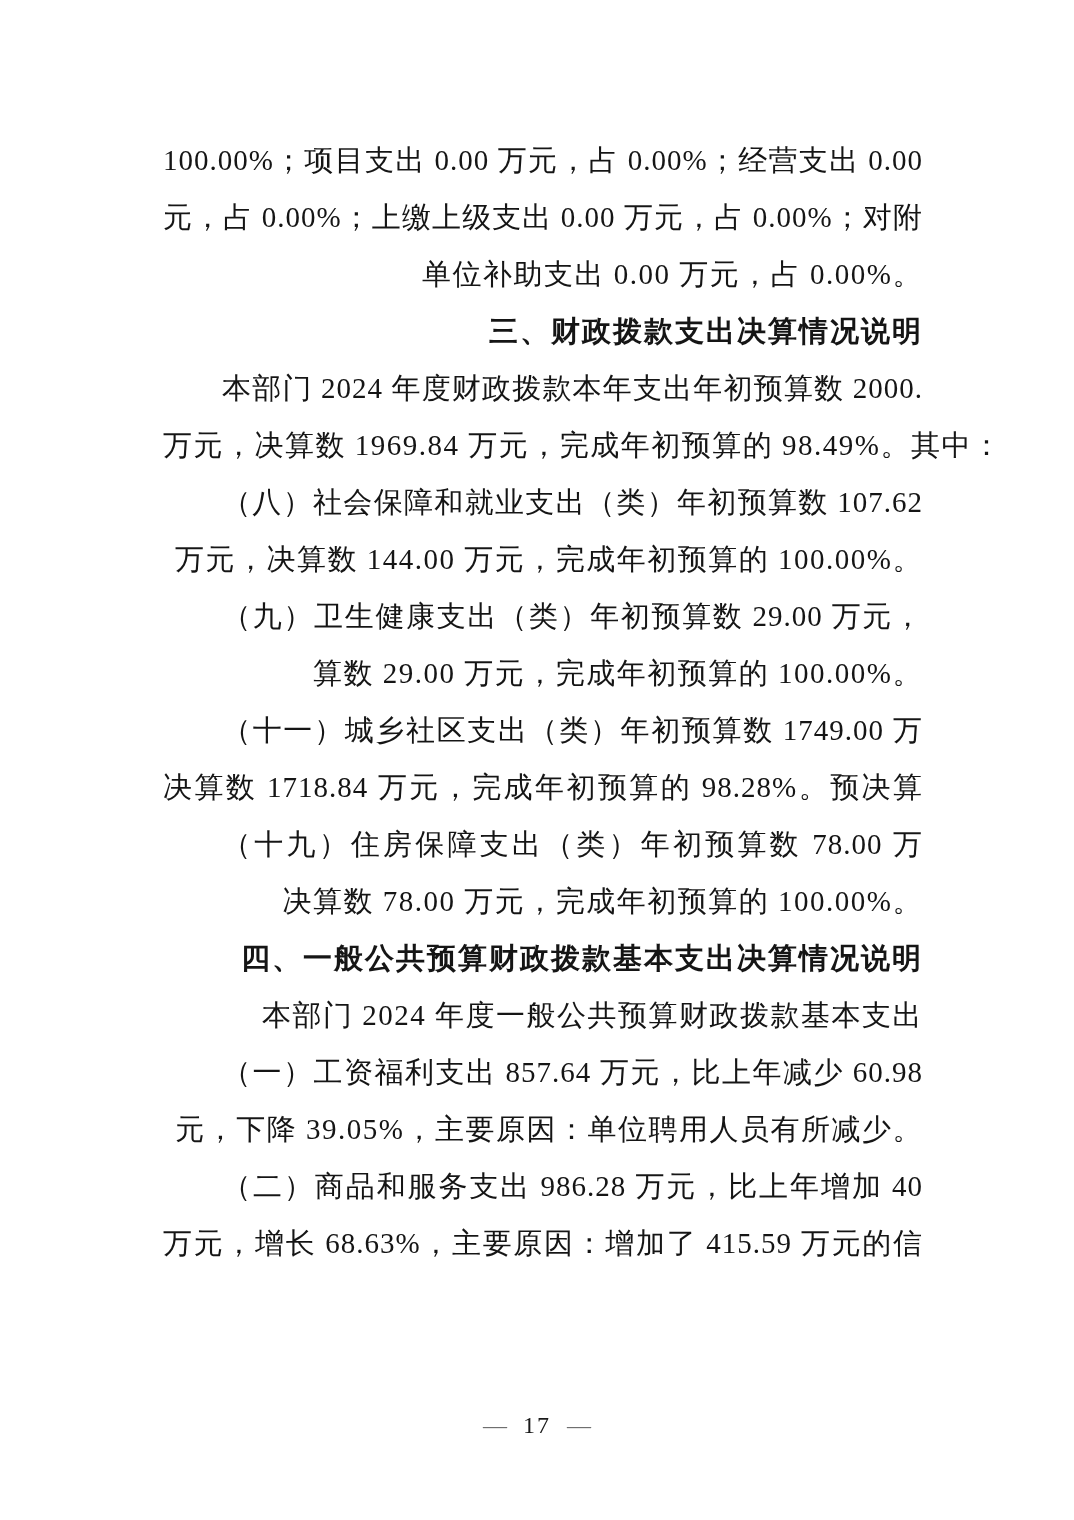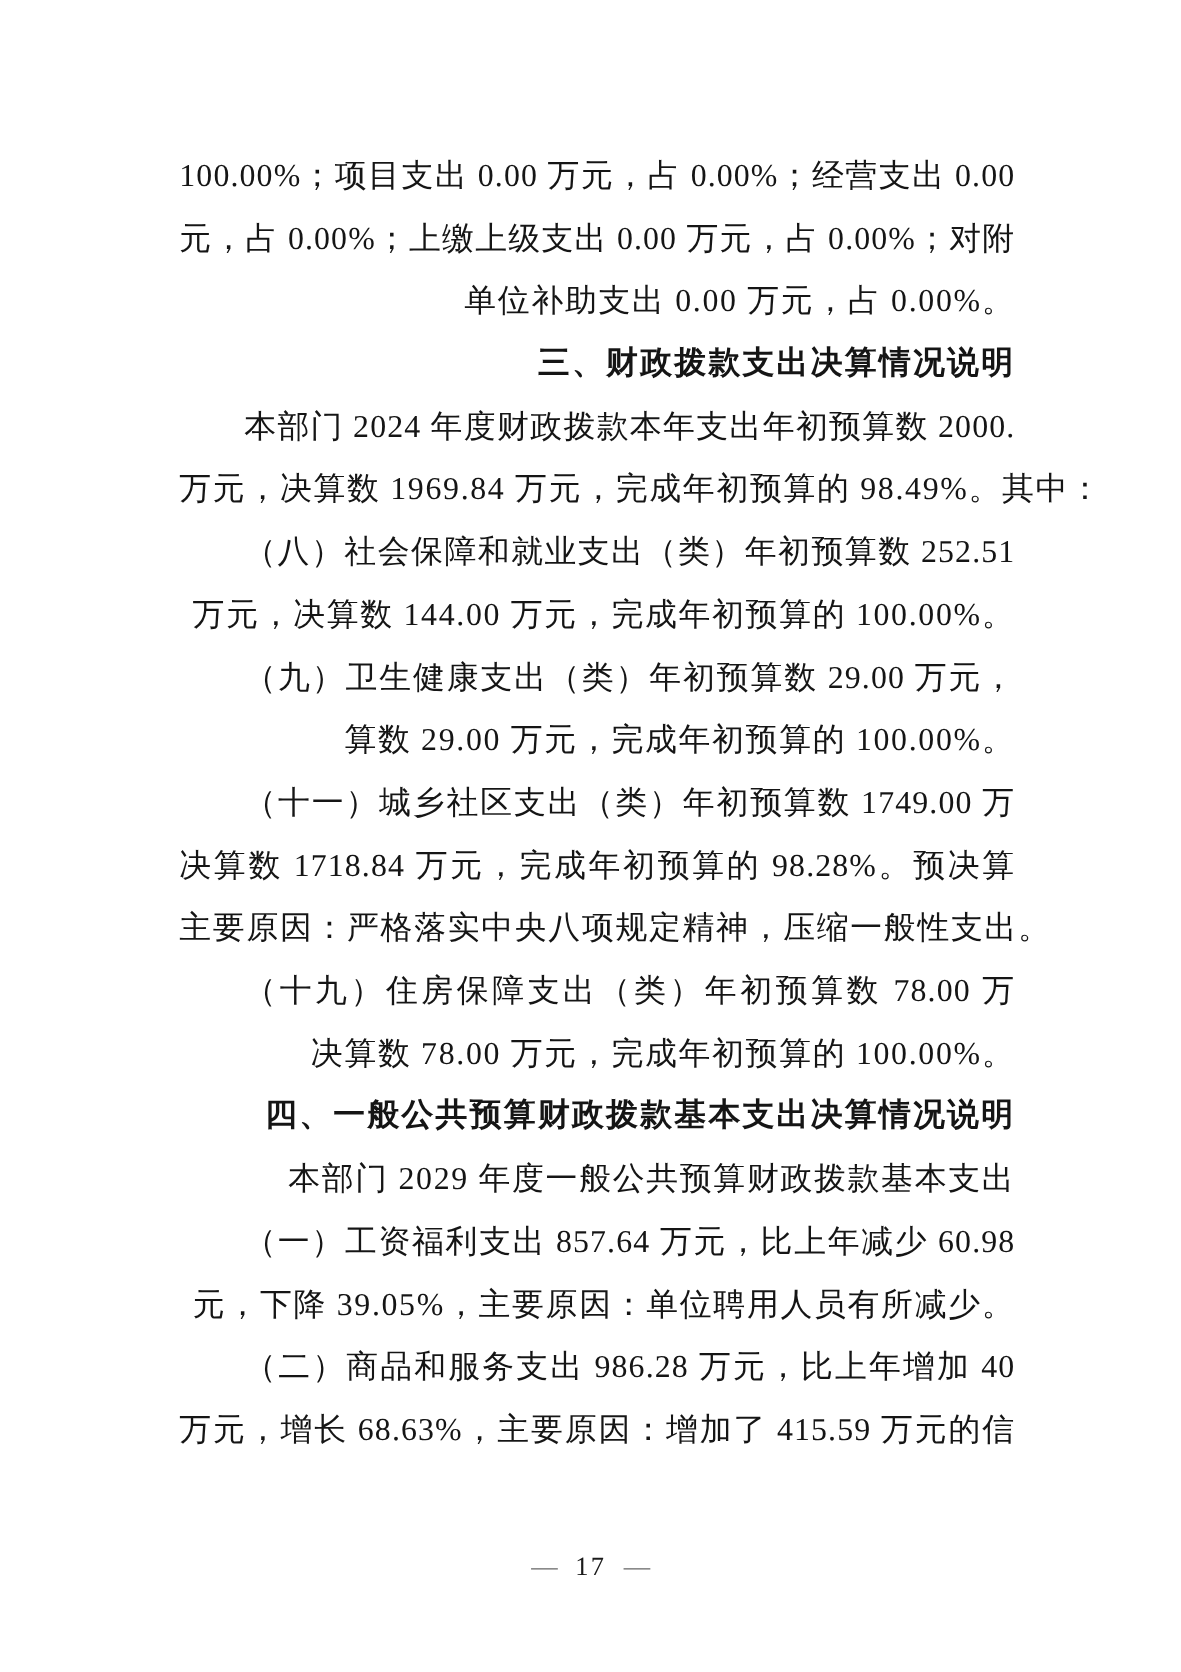--- a/index.html
+++ b/index.html
@@ -45,7 +45,7 @@
   .line.indent { text-indent: 59px; }
   
   .line.heading {
-    font-family: Liberation Mono, monospace;
+    font-family: Liberation Serif, serif;
     font-weight: 700;
     letter-spacing: 2px;
   }

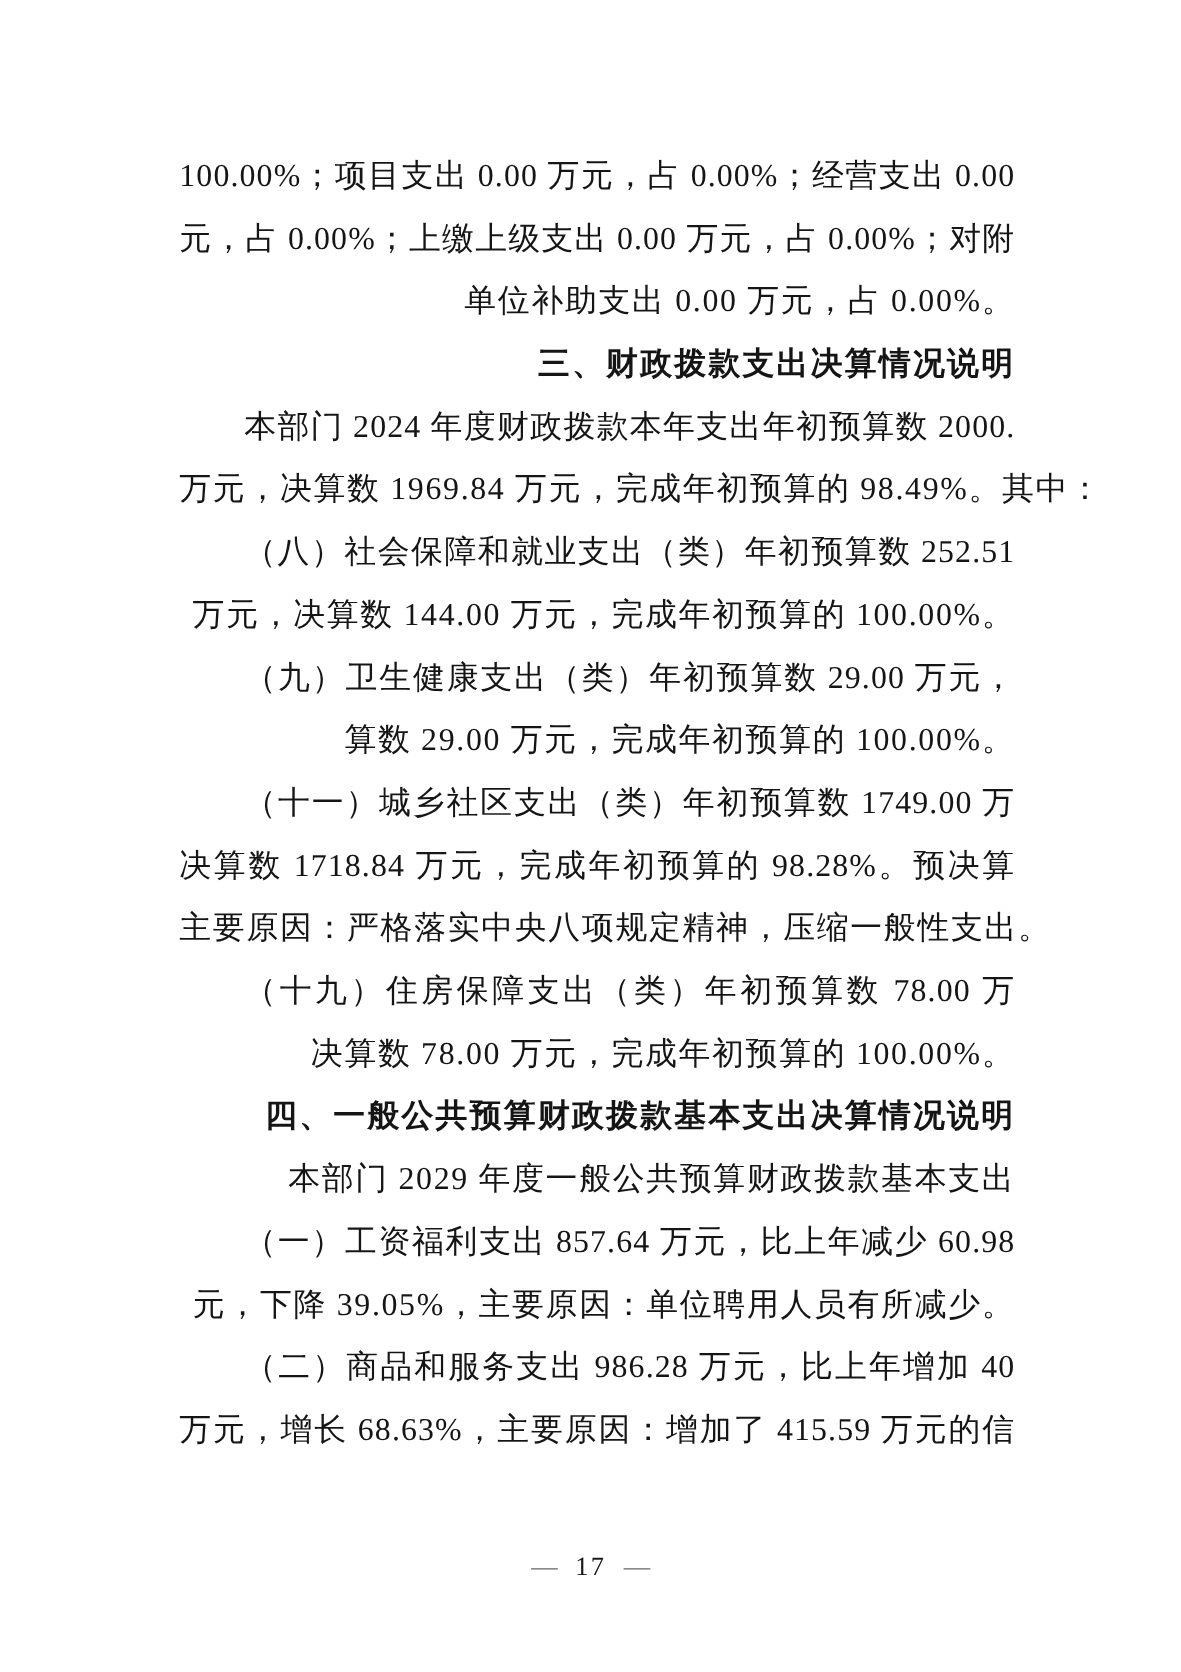--- a/index.html
+++ b/index.html
@@ -77,7 +77,7 @@
     <div class="line heading indent">三、财政拨款支出决算情况说明</div>
     <div class="line fill indent">本部门 2024 年度财政拨款本年支出年初预算数 2000.00</div>
     <div class="line">万元，决算数 1969.84 万元，完成年初预算的 98.49%。其中：</div>
-    <div class="line fill indent">（八）社会保障和就业支出（类）年初预算数 252.51</div>
+    <div class="line fill indent">（八）社会保障和就业支出（类）年初预算数 107.62</div>
     <div class="line">万元，决算数 144.00 万元，完成年初预算的 100.00%。</div>
     <div class="line fill indent">（九）卫生健康支出（类）年初预算数 29.00 万元，决</div>
     <div class="line">算数 29.00 万元，完成年初预算的 100.00%。</div>

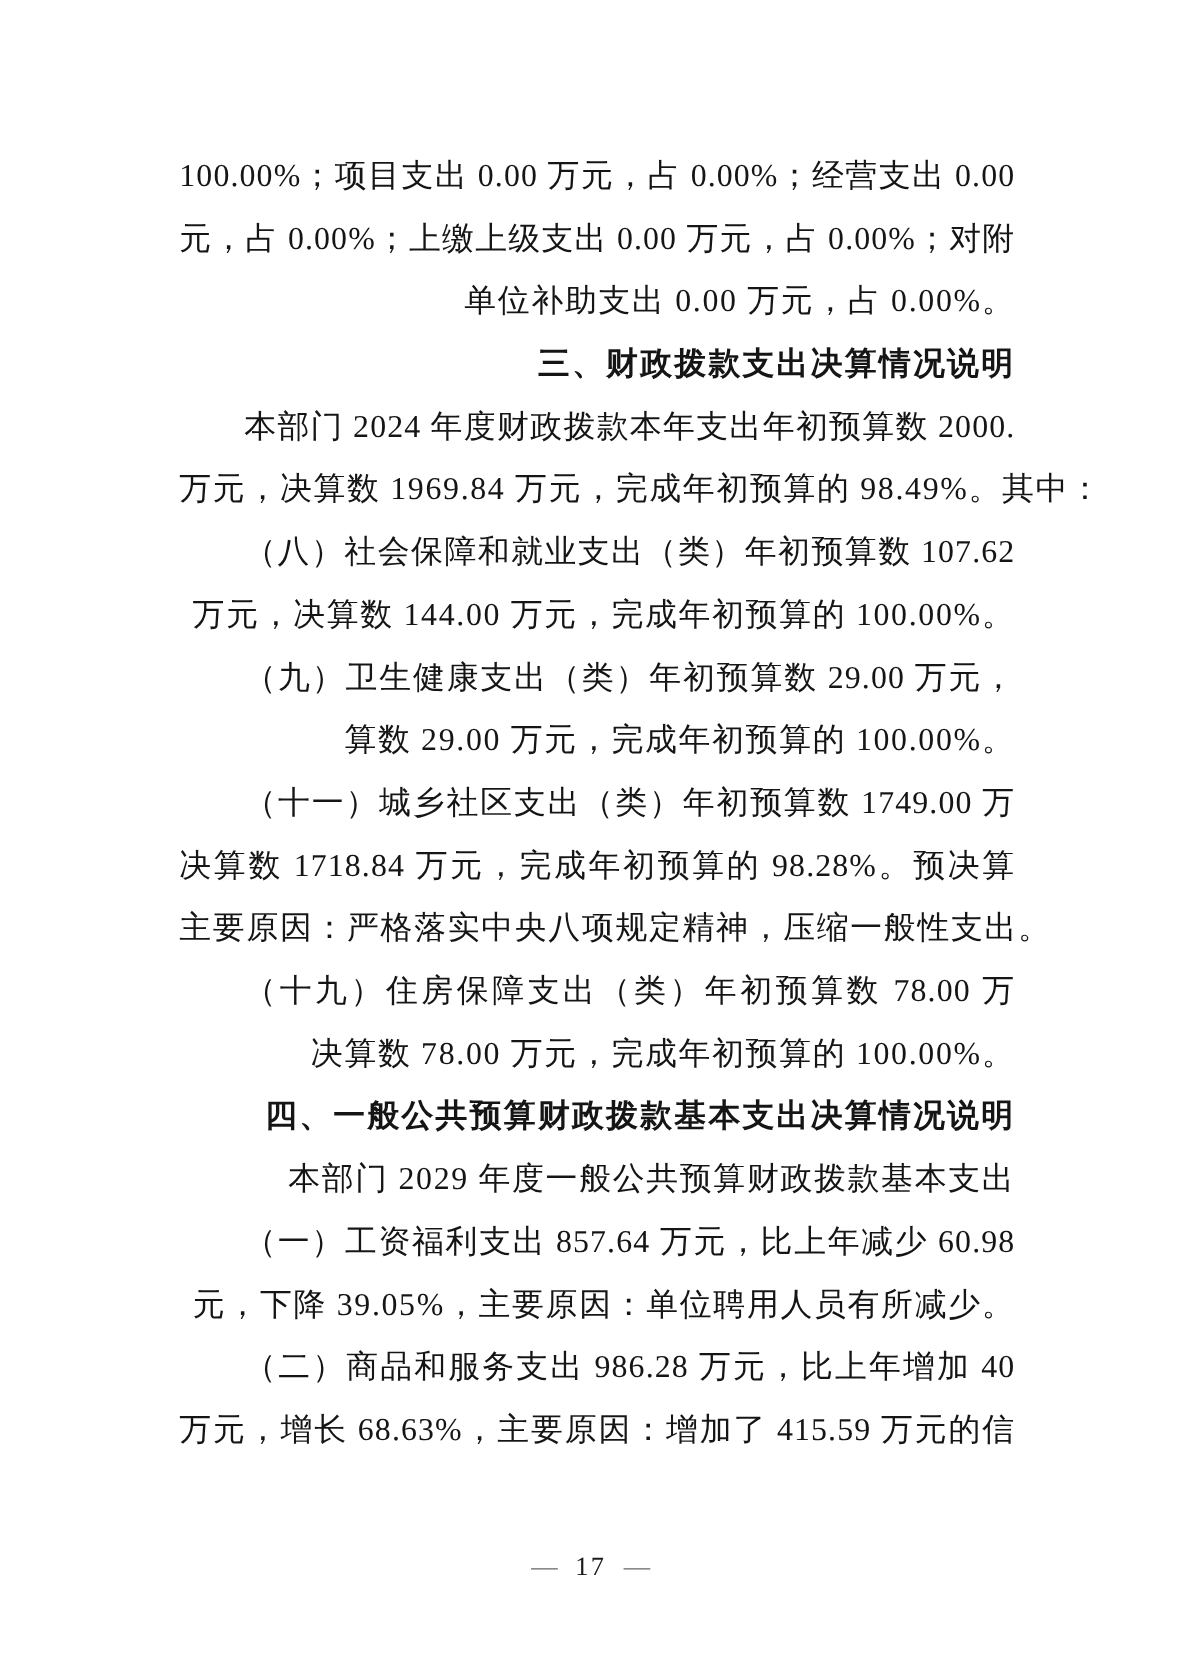--- a/index.html
+++ b/index.html
@@ -83,7 +83,6 @@
     <div class="line">算数 29.00 万元，完成年初预算的 100.00%。</div>
     <div class="line fill indent">（十一）城乡社区支出（类）年初预算数 1749.00 万元，</div>
     <div class="line fill">决算数 1718.84 万元，完成年初预算的 98.28%。预决算差异</div>
-    <div class="line">主要原因：严格落实中央八项规定精神，压缩一般性支出。</div>
     <div class="line fill indent">（十九）住房保障支出（类）年初预算数 78.00 万元，</div>
     <div class="line">决算数 78.00 万元，完成年初预算的 100.00%。</div>
     <div class="line heading indent">四、一般公共预算财政拨款基本支出决算情况说明</div>

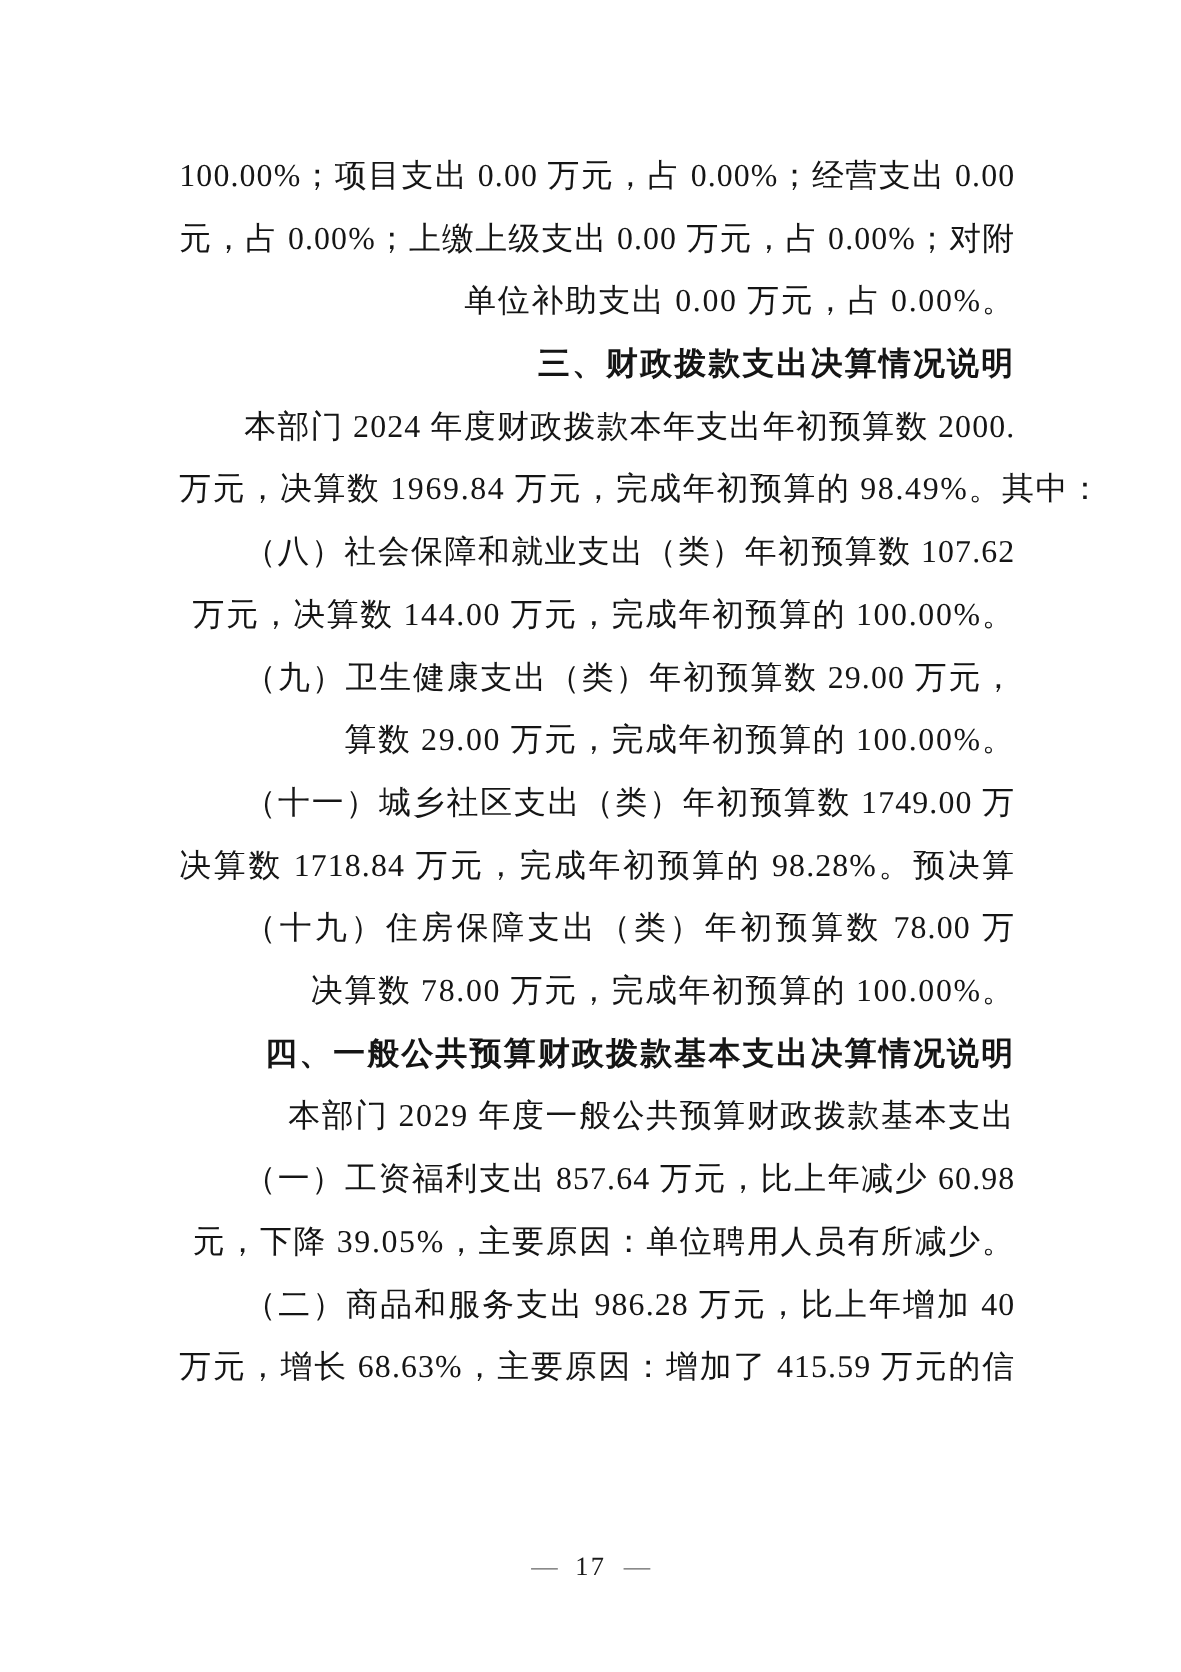--- a/index.html
+++ b/index.html
@@ -86,7 +86,7 @@
     <div class="line fill indent">（十九）住房保障支出（类）年初预算数 78.00 万元，</div>
     <div class="line">决算数 78.00 万元，完成年初预算的 100.00%。</div>
     <div class="line heading indent">四、一般公共预算财政拨款基本支出决算情况说明</div>
-    <div class="line indent">本部门 2029 年度一般公共预算财政拨款基本支出</div>
+    <div class="line indent">本部门 2024 年度一般公共预算财政拨款基本支出</div>
     <div class="line fill indent">（一）工资福利支出 857.64 万元，比上年减少 60.98 万</div>
     <div class="line">元，下降 39.05%，主要原因：单位聘用人员有所减少。</div>
     <div class="line fill indent">（二）商品和服务支出 986.28 万元，比上年增加 401.39</div>

